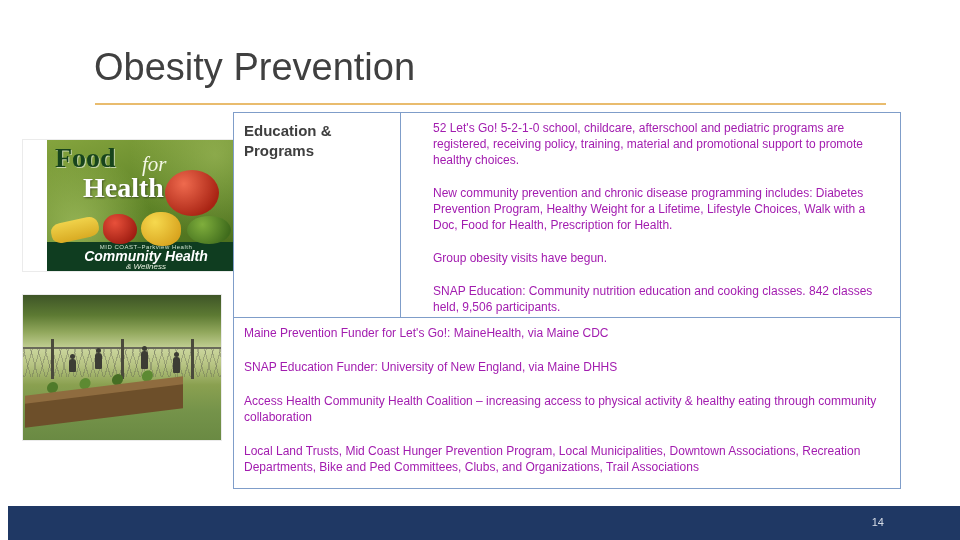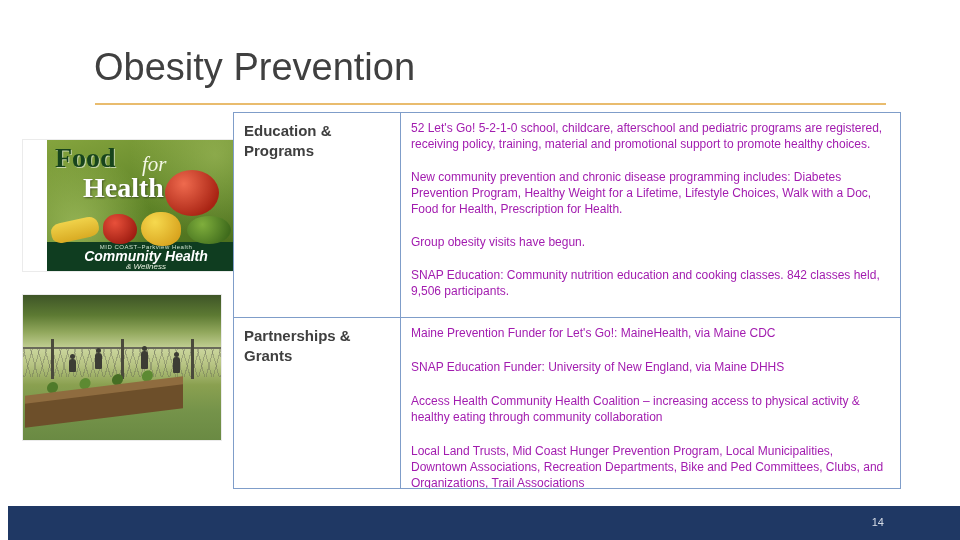--- a/index.html
+++ b/index.html
@@ -26,7 +26,7 @@
     position:absolute; left:233px; top:112px; width:668px;
     border:1px solid #7f9dc9; box-sizing:border-box; background:#fff;
   }
-  .trow { display:flex; }
+  .trow { display:flex;gap:22px; }
   .trow.row1 { height:204px; border-bottom:1px solid #7f9dc9; }
   .trow.row2 { height:170px; }
   .th {

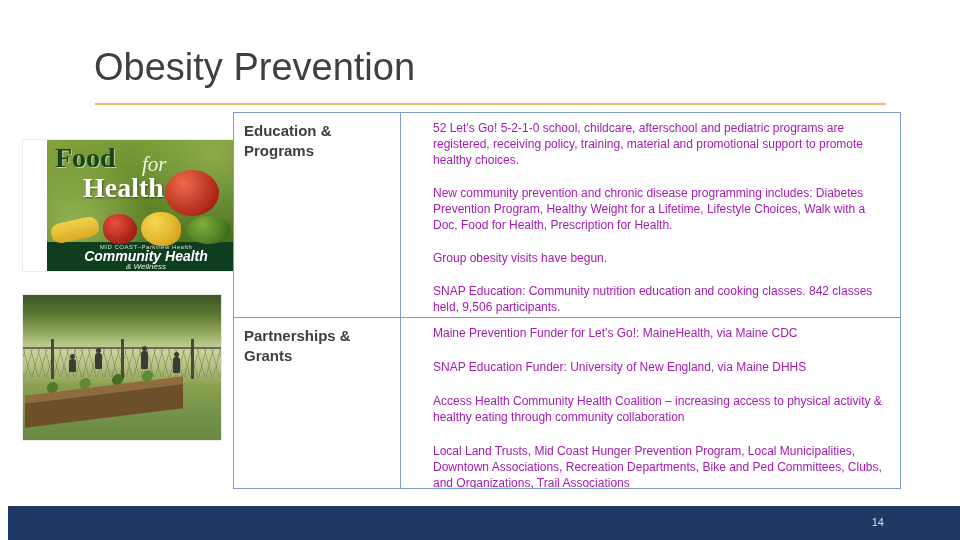--- a/index.html
+++ b/index.html
@@ -201,7 +201,6 @@
       </div>
     </div>
     <div class="trow row2">
-      <div class="th">Partnerships &amp; Grants</div>
       <div class="td">
         <p>Maine Prevention Funder for Let's Go!: MaineHealth, via Maine CDC</p>
         <p>SNAP Education Funder: University of New England, via Maine DHHS</p>

